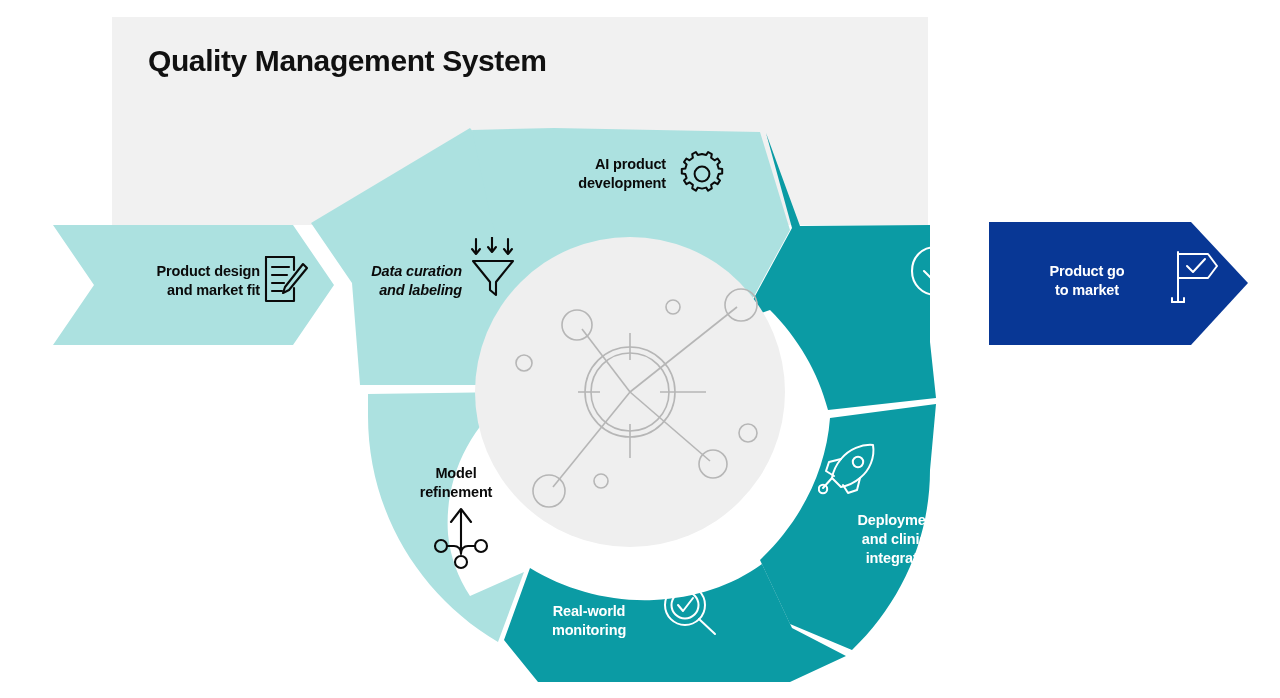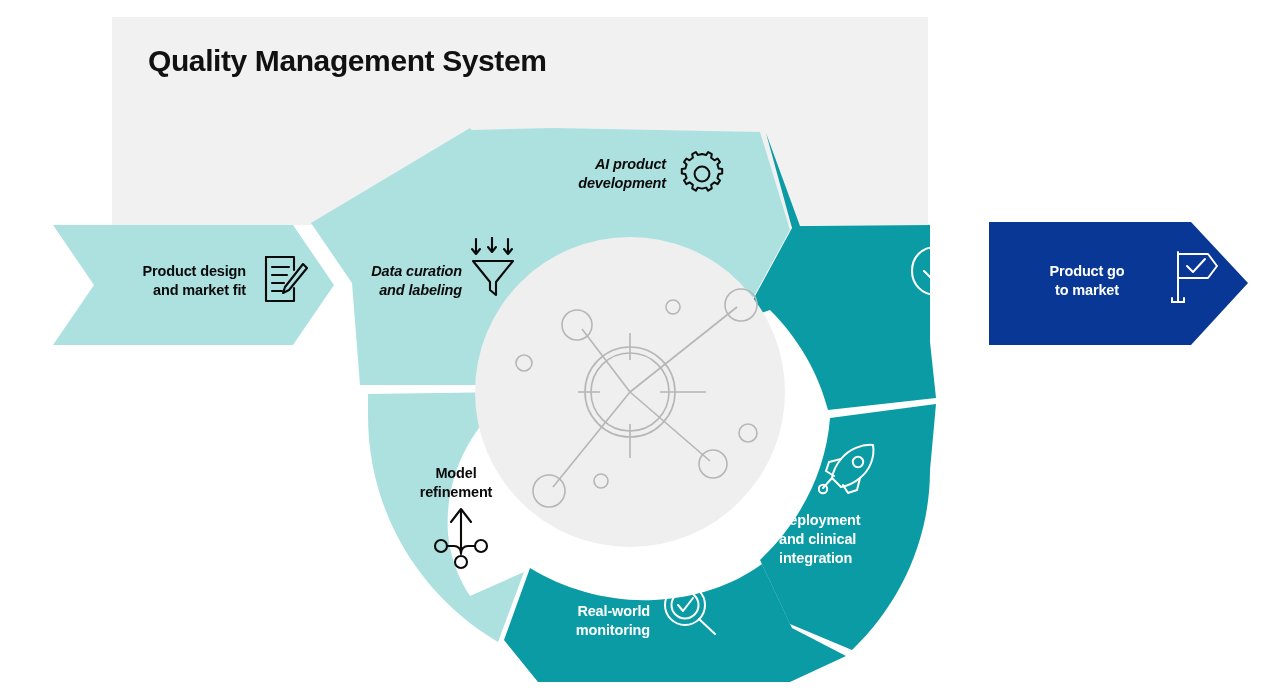--- a/index.html
+++ b/index.html
@@ -135,7 +135,7 @@
   <div class="seg-label dark right" style="left:330px; top:262px; width:132px;font-style:italic;">Data curation
 and labeling</div>
 
-  <div class="seg-label dark right" style="left:500px; top:155px; width:166px;font-style:italic;">AI product
+  <div class="seg-label dark right" style="left:500px; top:155px; width:166px;">AI product
 development</div>
 
 

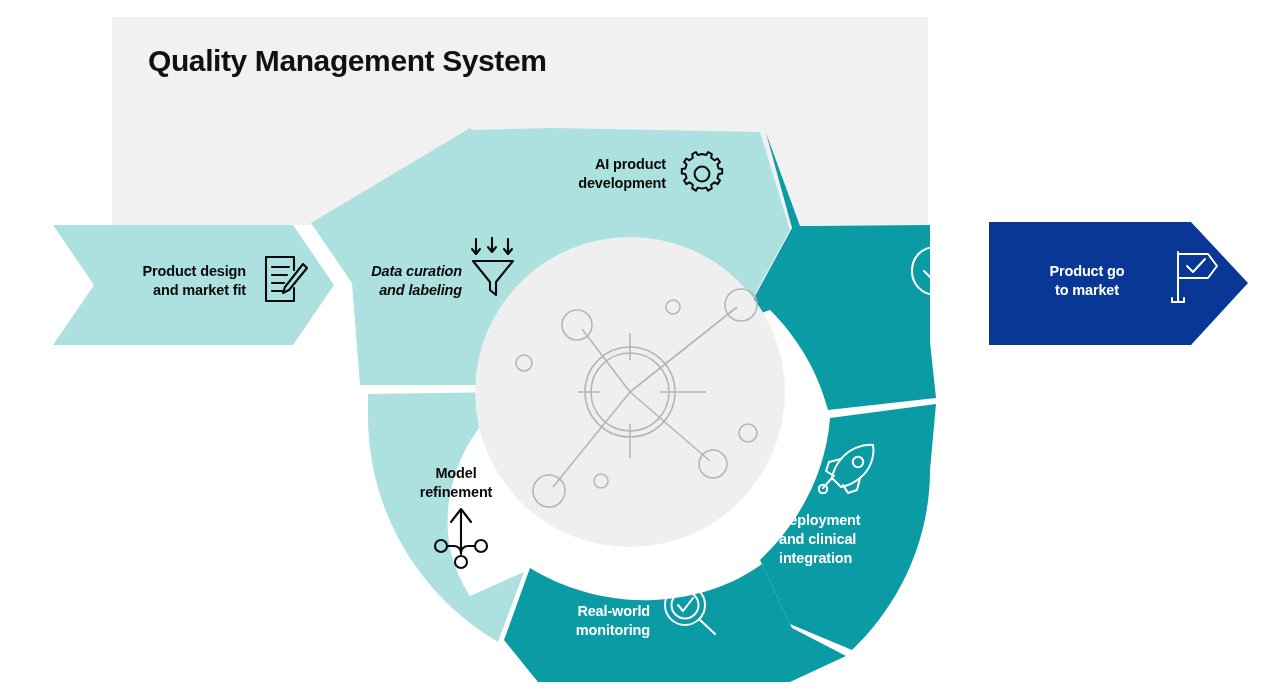--- a/index.html
+++ b/index.html
@@ -129,7 +129,7 @@
 
   <div class="title">Quality Management System</div>
 
-  <div class="seg-label dark right" style="left:70px; top:262px; width:176px;">Product design
+  <div class="seg-label dark right" style="left:84px; top:262px; width:176px;">Product design
 and market fit</div>
 
   <div class="seg-label dark right" style="left:330px; top:262px; width:132px;font-style:italic;">Data curation

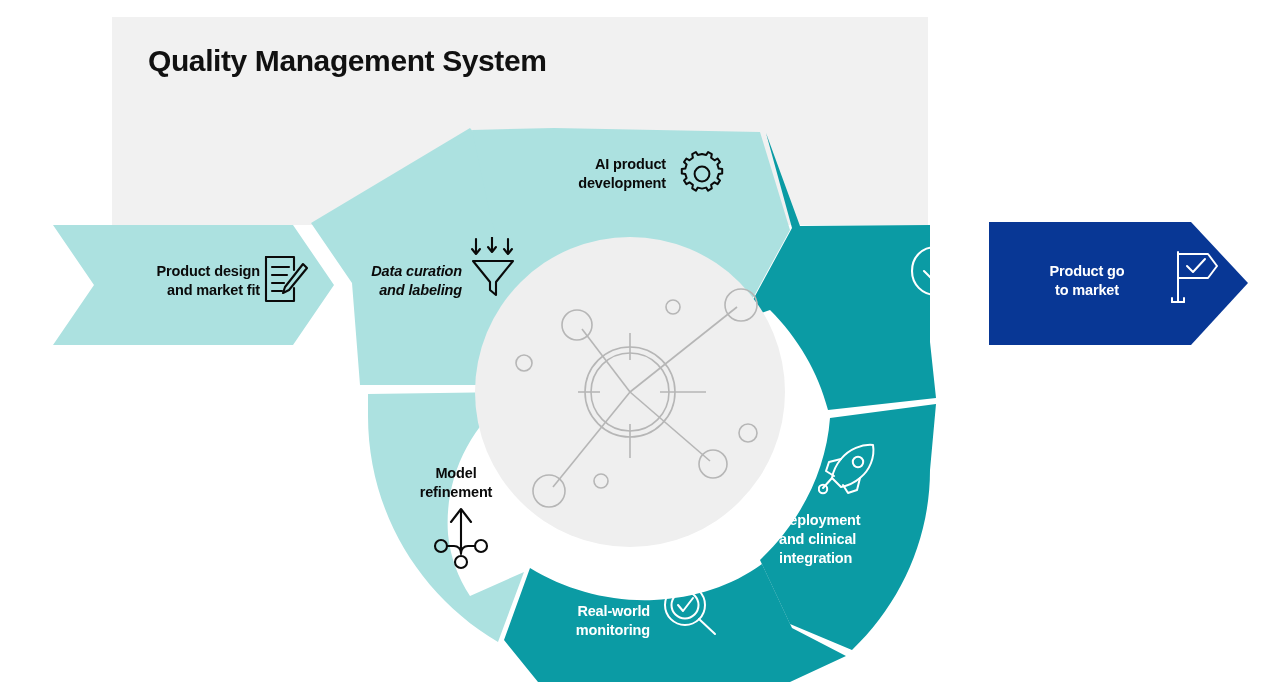--- a/index.html
+++ b/index.html
@@ -139,7 +139,7 @@
 development</div>
 
 
-  <div class="seg-label light leftal" style="left:779px; top:511px; width:160px;">Deployment
+  <div class="seg-label light leftal" style="left:779px; top:511px; width:160px;text-align:right;">Deployment
 and clinical
 integration</div>
 

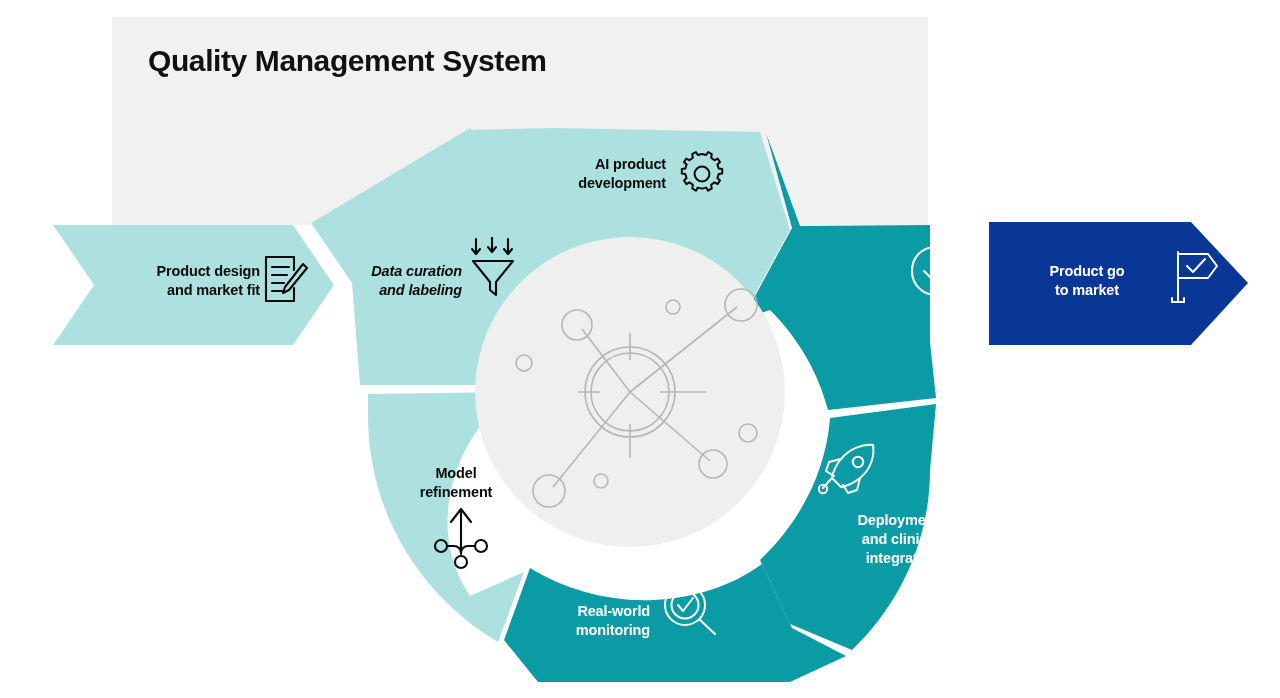--- a/index.html
+++ b/index.html
@@ -143,7 +143,7 @@
 and clinical
 integration</div>
 
-  <div class="seg-label light right" style="left:528px; top:602px; width:122px;">Real-world
+  <div class="seg-label light right" style="left:528px; top:602px; width:122px;text-align:center;">Real-world
 monitoring</div>
 
   <div class="seg-label light center" style="left:1026px; top:262px; width:122px;">Product go

